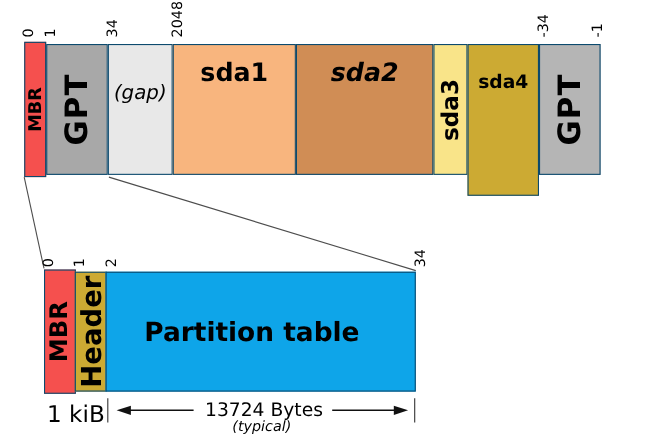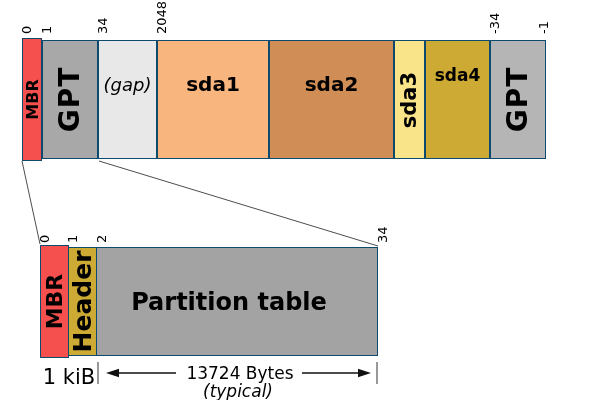--- a/index.html
+++ b/index.html
@@ -32,7 +32,7 @@
   .s-mbr1 .lbl { font-size:16px; }
   .s-gpt1 .lbl, .s-gpt2 .lbl { font-size:28px; letter-spacing:1px; }
   .s-gap  .lbl { font-size:18px; font-weight:normal; font-style:italic; padding-top:33px; }
-  .s-sda1 .lbl, .s-sda2 .lbl { font-size:20px; padding-top:31px; }
+  .s-sda1 .lbl, .s-sda2 .lbl { font-size:23px; padding-top:13px; }
   .s-sda3 .lbl { font-size:21px; }
   .s-sda4 .lbl { font-size:17px; padding-top:24px; }
   

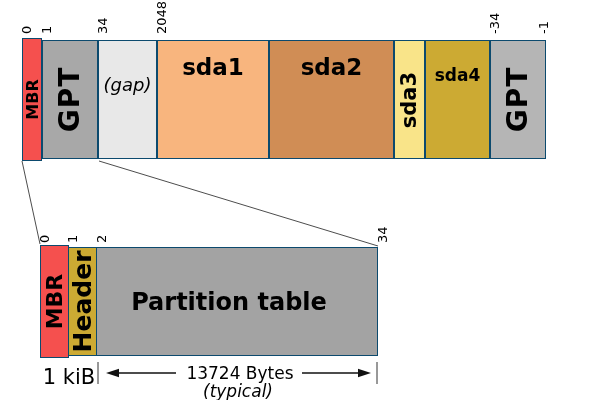--- a/index.html
+++ b/index.html
@@ -76,7 +76,7 @@
     <div class="seg s-sda1 topalign" style="background-color: rgb(248, 181, 126);">
       <span class="lbl">sda1</span>
     </div>
-    <div class="seg s-sda2 topalign" style="background-color: rgb(208, 141, 85);">
+    <div class="seg s-sda2 topalign" style="background-color: rgb(208, 141, 85); font-style: italic;">
       <span class="lbl">sda2</span>
     </div>
     <div class="seg s-sda3" style="background-color: rgb(249, 228, 137);">

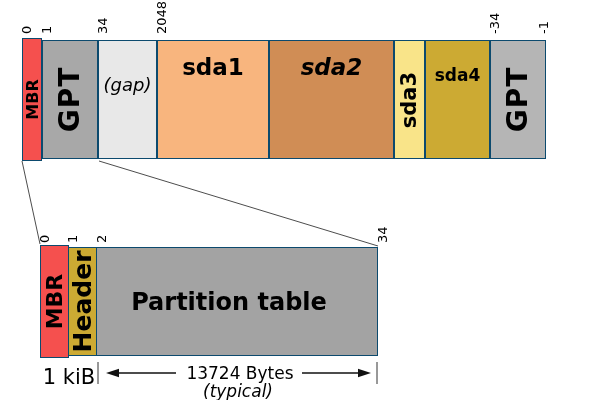--- a/index.html
+++ b/index.html
@@ -27,7 +27,7 @@
   .s-sda1  { left:157px; top:40px; width:112px; height:119px; }
   .s-sda2  { left:269px; top:40px; width:125px; height:119px; }
   .s-sda3  { left:394px; top:40px; width:31px;  height:119px; }
-  .s-sda4  { left:425px; top:40px; width:65px;  height:119px; }
+  .s-sda4  { left:425px; top:40px; width:65px;  height:138px; }
   .s-gpt2  { left:490px; top:40px; width:56px;  height:119px; }
   .s-mbr1 .lbl { font-size:16px; }
   .s-gpt1 .lbl, .s-gpt2 .lbl { font-size:28px; letter-spacing:1px; }

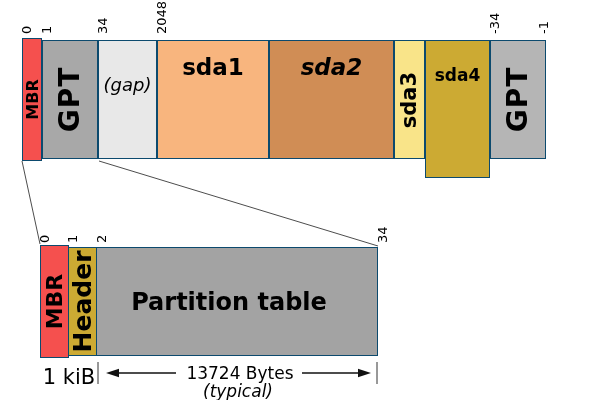--- a/index.html
+++ b/index.html
@@ -104,7 +104,7 @@
     <div class="seg s-hdr" style="background-color: rgb(204, 170, 51);">
       <span class="lbl vert">Header</span>
     </div>
-    <div class="seg s-ptbl" style="background-color: #a3a3a3;">
+    <div class="seg s-ptbl" style="background-color: #0ea5e9;">
       <span class="lbl">Partition table</span>
     </div>
   </div>

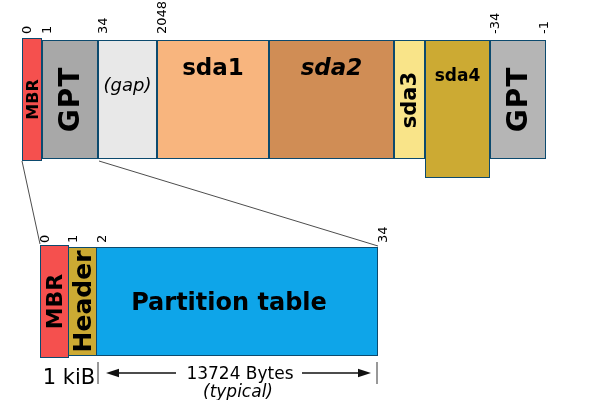--- a/index.html
+++ b/index.html
@@ -45,7 +45,7 @@
   
   .a-kib     { left:40px;  top:365px; width:58px;  font-size:21px; }
   .a-bytes   { left:160px; top:363px; width:160px; font-size:17px; }
-  .a-typical { left:160px; top:381px; width:156px; font-size:17px; font-style:italic; }
+  .a-typical { left:160px; top:381px; width:156px; font-size:13px; font-style:italic; }
 </style>
 </head>
 <body>

